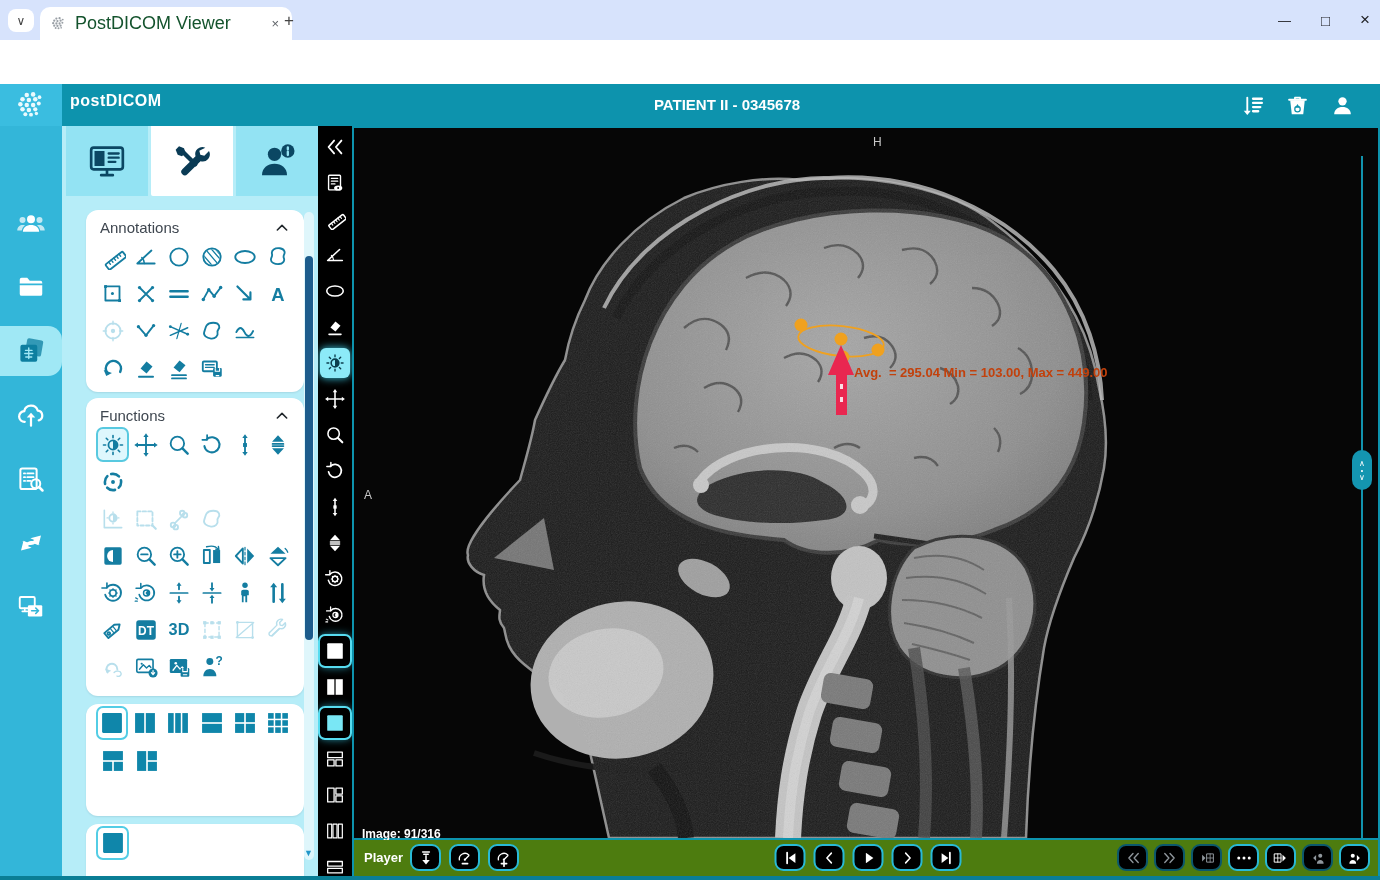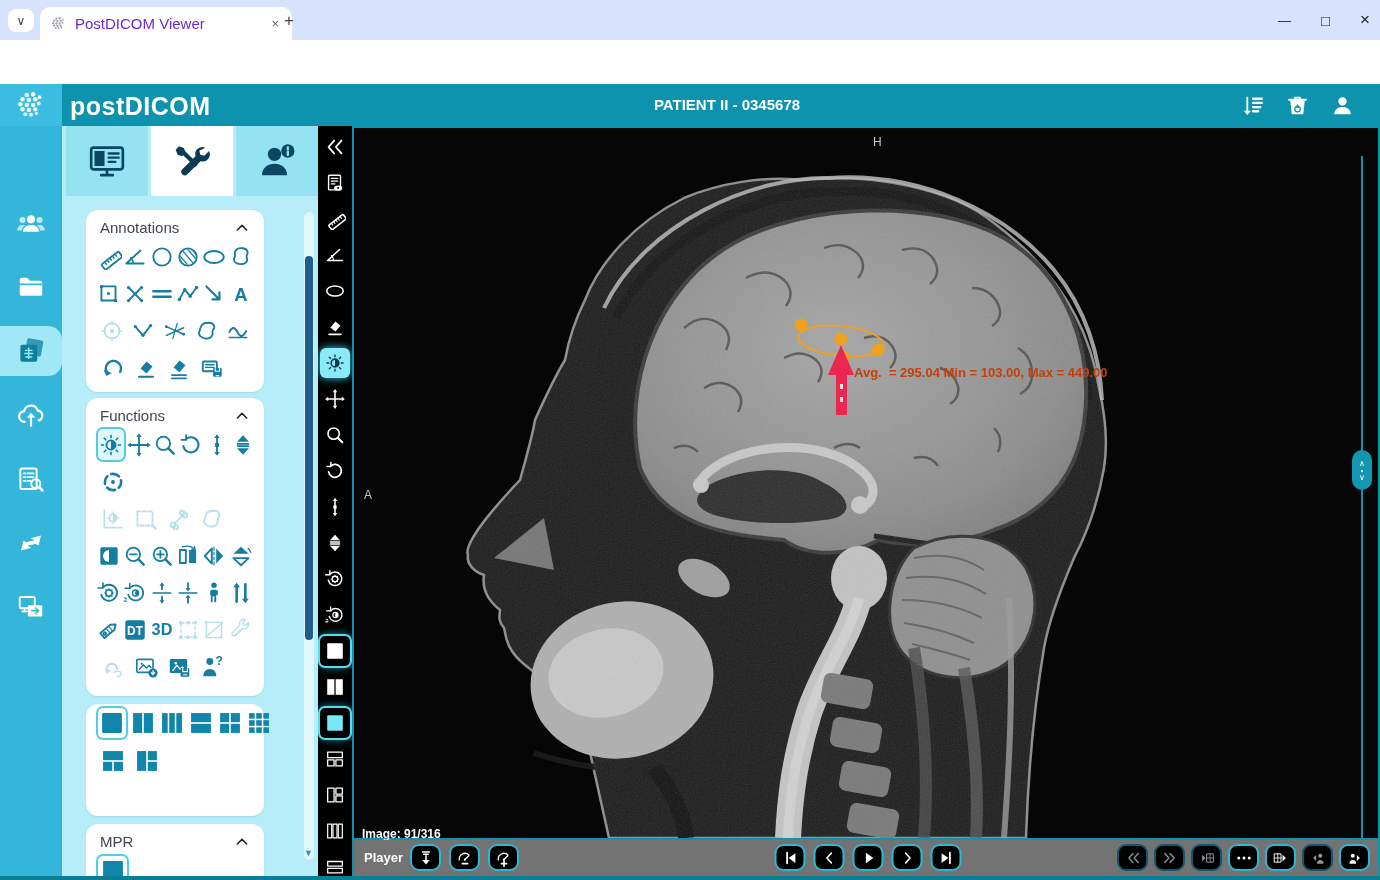--- a/index.html
+++ b/index.html
@@ -12,7 +12,7 @@
   .chrome-tab{position:absolute;left:40px;top:7px;width:232px;height:33px;background:#fff;
        border-radius:10px 10px 0 0;display:flex;align-items:center;padding:0 10px;gap:8px}
   .chrome-tab .fav{width:17px;height:17px}
-  .tab-title{font-size:15px;color:#6d28d9;flex:1;white-space:nowrap;overflow:hidden}
+  .tab-title{font-size:18px;color:#14532d;flex:1;white-space:nowrap;overflow:hidden}
   .tab-close{font-size:13px;color:#5f6368;padding:0 3px}
   .newtab-btn{position:absolute;left:284px;top:11px;font-size:17px;color:#444}
   .wincontrols{position:absolute;right:10px;top:0;height:40px;display:flex;align-items:center;gap:30px;font-size:13px;color:#202124}

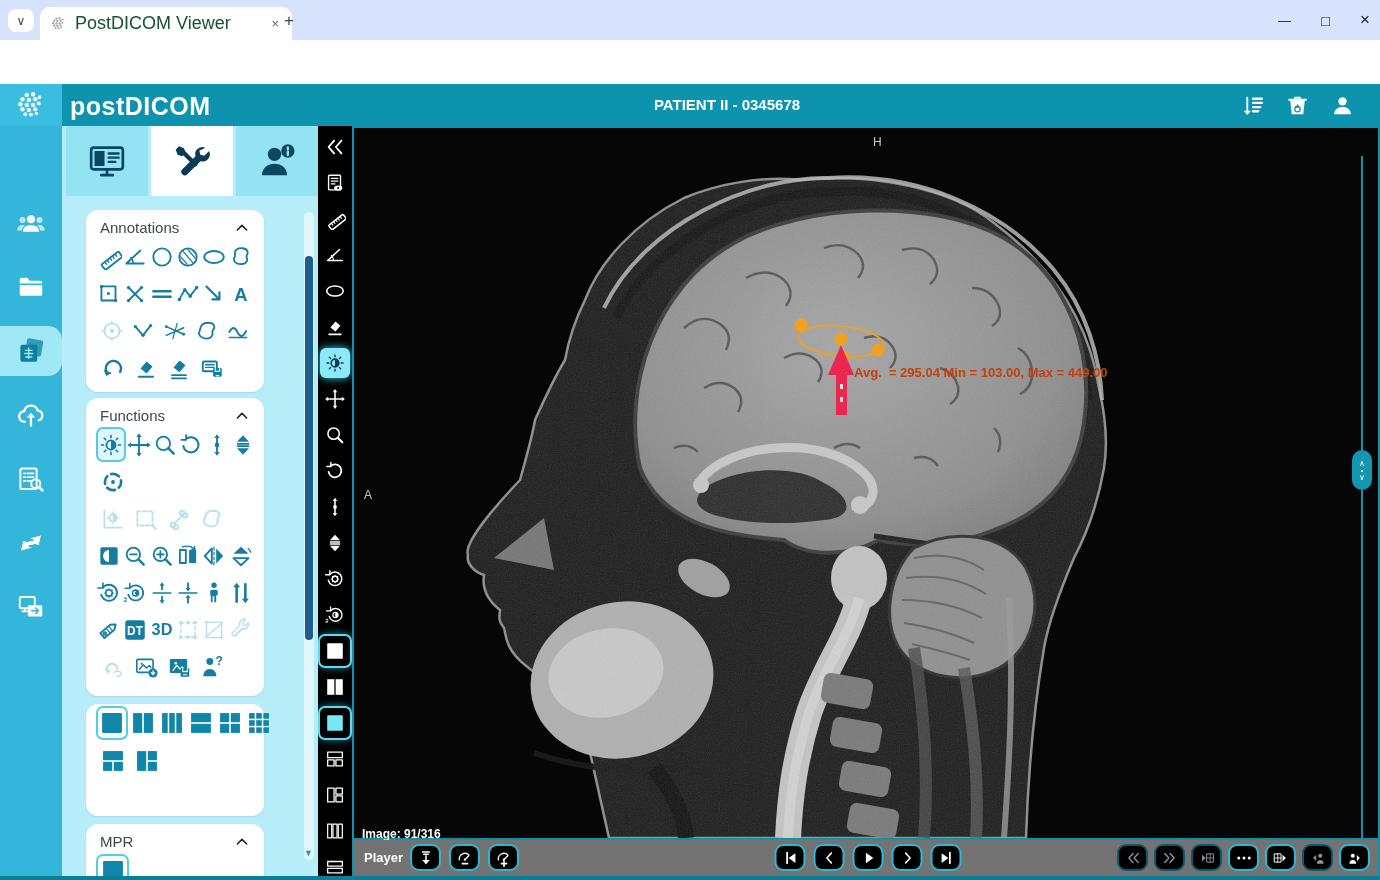--- a/index.html
+++ b/index.html
@@ -33,7 +33,7 @@
   .app-header{position:absolute;left:0;top:0;width:1380px;height:42px;background:#0d93ad}
   .logo-cell{position:absolute;left:0;top:0;width:62px;height:42px;background:#3abde0;display:flex;align-items:center;justify-content:center}
   .logo-cell .ic{width:34px;height:34px;color:#eafafd}
-  .brand{position:absolute;left:70px;top:8px;font-size:25px;font-weight:bold;color:#fff;letter-spacing:.5px}
+  .brand{position:absolute;left:70px;top:8px;font-size:16px;font-weight:bold;color:#fff;letter-spacing:.5px}
   .patient-title{position:absolute;left:727px;top:12px;transform:translateX(-50%);font-size:15px;font-weight:bold;color:#fff;white-space:nowrap}
   .header-actions{position:absolute;right:24px;top:7px;display:flex;gap:17px}
   .hbtn{width:28px;height:28px;color:#fff;display:flex;align-items:center;justify-content:center}

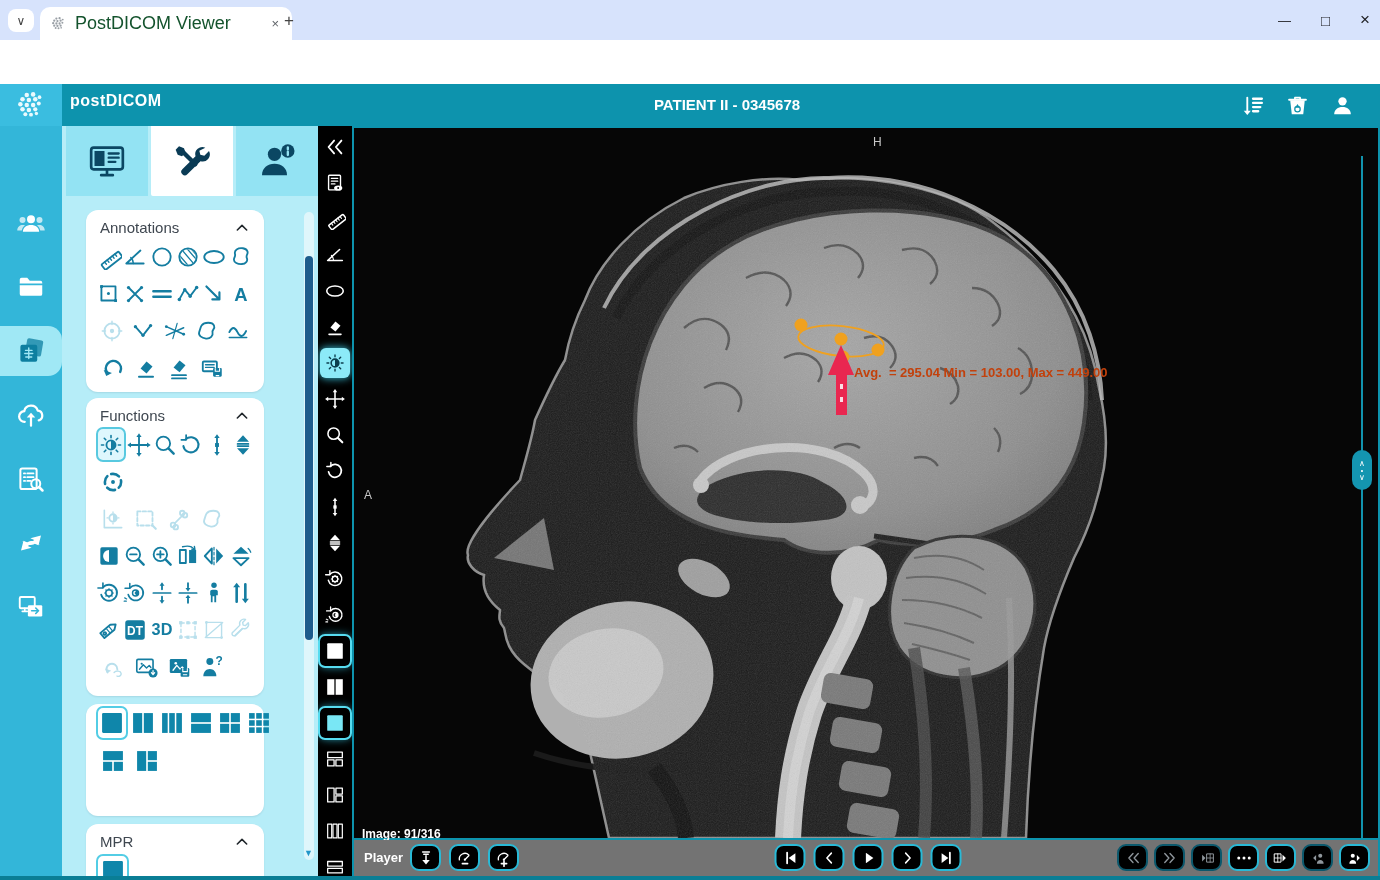--- a/index.html
+++ b/index.html
@@ -51,7 +51,7 @@
   .ptab:last-child{border-right:none}
   .ptab.active{background:#fff;color:#0a3b55;border-radius:0 0 2px 2px}
   .ptab .ic{width:40px;height:40px}
-  .card{position:absolute;left:24px;width:178px;background:#fff;border-radius:12px;box-shadow:0 1px 2px rgba(0,40,60,.10);box-sizing:border-box}
+  .card{position:absolute;left:24px;width:218px;background:#fff;border-radius:12px;box-shadow:0 1px 2px rgba(0,40,60,.10);box-sizing:border-box}
   .card-head{display:flex;align-items:center;justify-content:space-between;padding:9px 14px 2px 14px}
   .card-title{font-size:15px;color:#3f4750}
   .chev{width:16px;height:16px;color:#20262b}

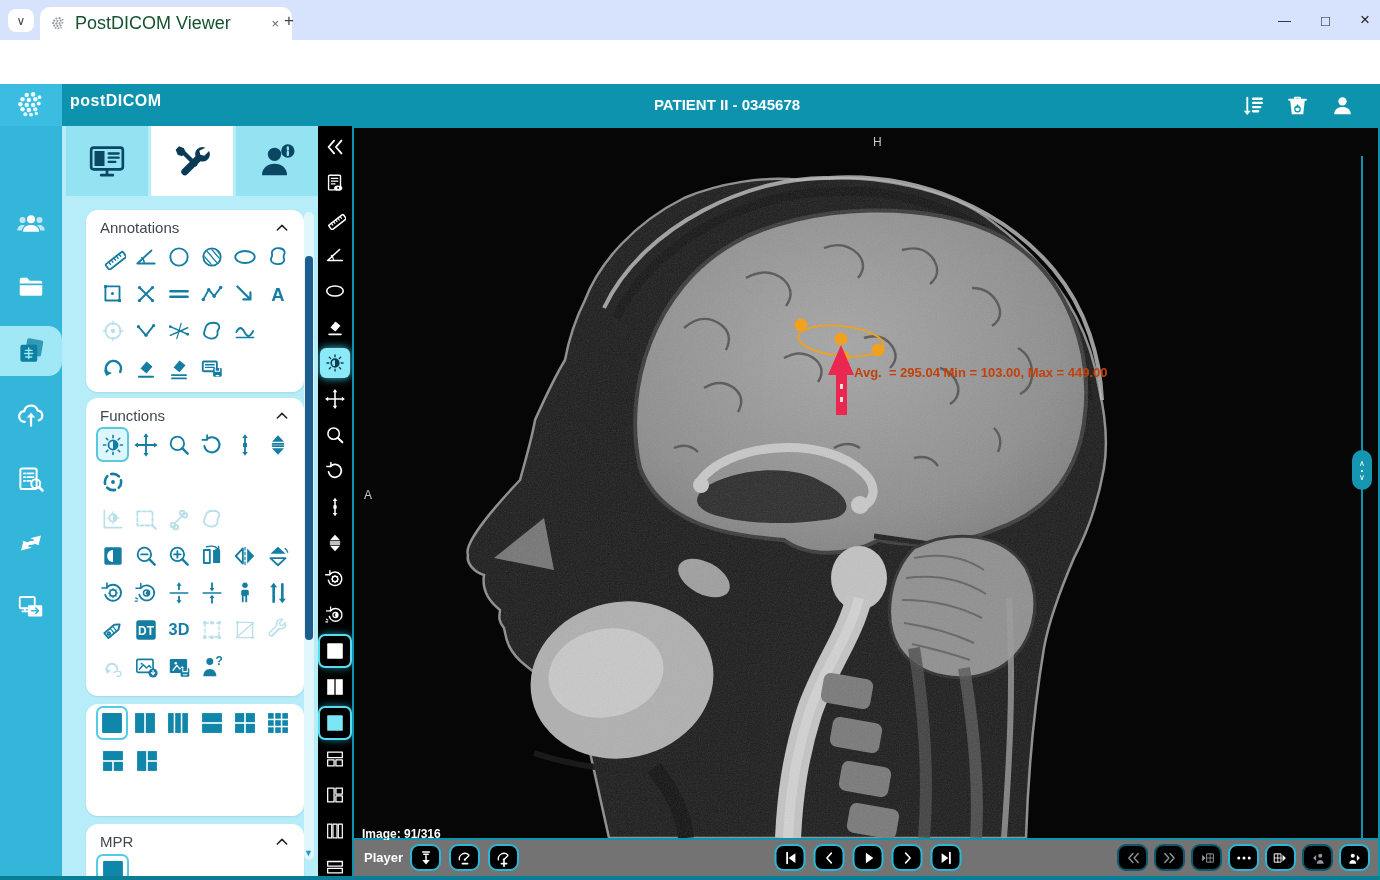--- a/index.html
+++ b/index.html
@@ -1024,14 +1024,6 @@
     </div>
 
     <div class="card" style="top:698px;height:120px">
-      <div class="card-head">
-        <span class="card-title">MPR</span>
-        <span class="chev ic">
-            <svg viewBox="0 0 24 24">
-              <path d="M5 15l7-7 7 7" stroke-width="2.4"></path>
-            </svg>
-          </span>
-      </div>
       <div class="lrow">
           <div class="lbtn selected">
             <span class="ic">

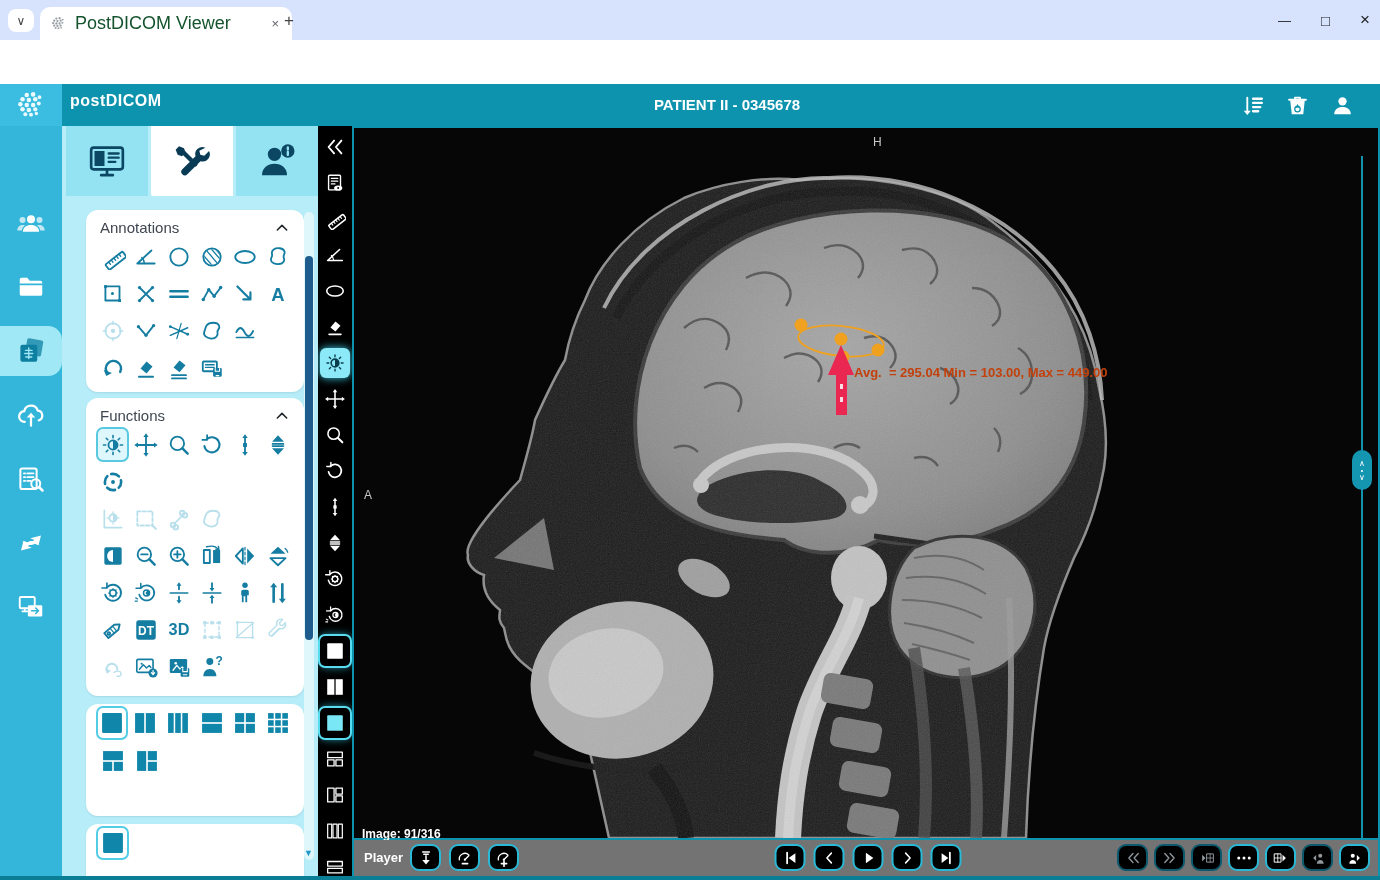--- a/index.html
+++ b/index.html
@@ -86,7 +86,7 @@
   .vslider-handle{position:absolute;left:998px;top:322px;width:20px;height:40px;background:#1495b0;border-radius:10px;
         display:flex;flex-direction:column;align-items:center;justify-content:center;color:#fff;font-size:8px;line-height:7px}
   
-  .player{position:absolute;left:352px;top:756px;width:1028px;height:36px;background:#737373;
+  .player{position:absolute;left:352px;top:756px;width:1028px;height:36px;background:#4d7c0f;
         border-left:2px solid #0d93ad;border-right:2px solid #0d93ad;box-sizing:border-box}
   .player-label{position:absolute;left:10px;top:10px;color:#fff;font-size:13px;font-weight:bold}
   .pgroup{position:absolute;top:4px;display:flex;gap:8px}

